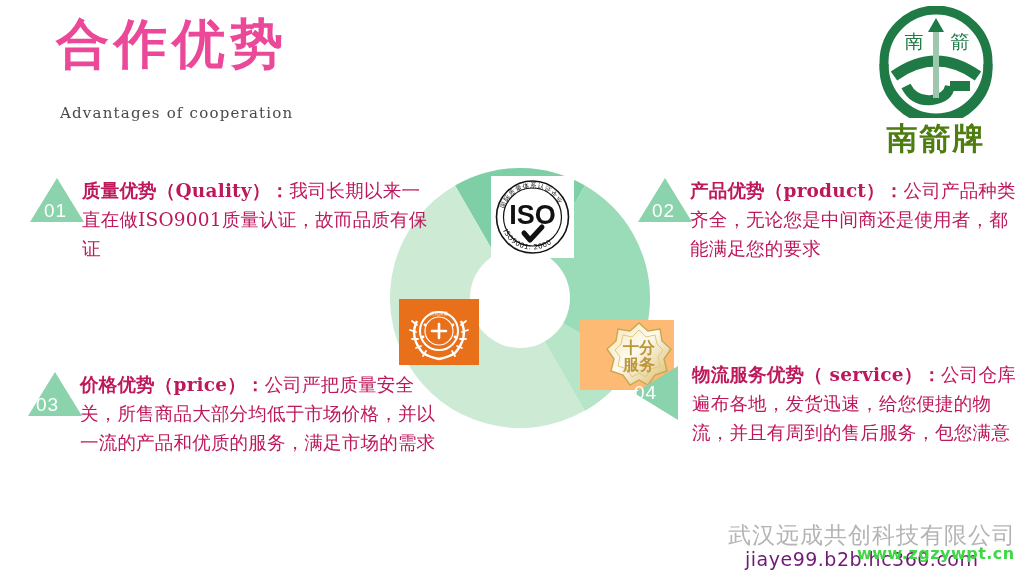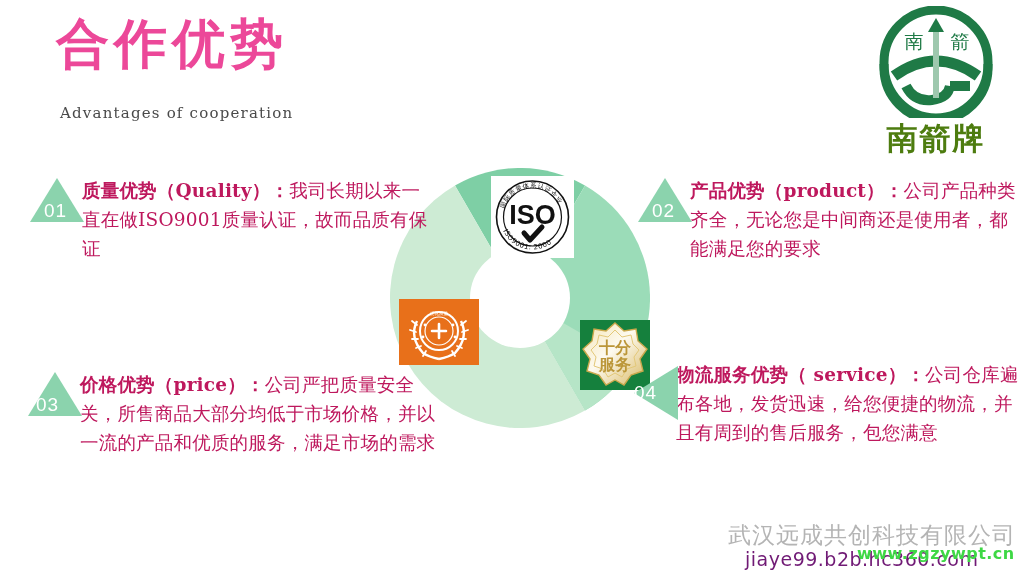--- a/index.html
+++ b/index.html
@@ -92,7 +92,8 @@
   #badge-service {
     left: 580px; top: 320px;
     width: 70px; height: 70px;
-    background: #15803d;
+    background: #fdba74;
+    padding-left: 24px;
   }
 
   

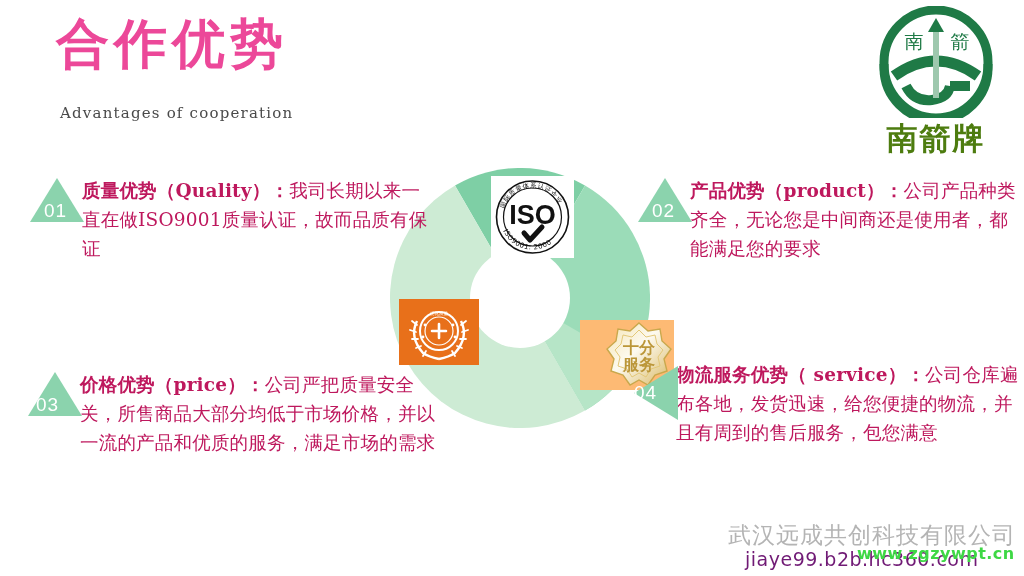--- a/index.html
+++ b/index.html
@@ -148,7 +148,7 @@
   #block-04 { left: 634px; top: 360px; width: 385px; }
   #block-04 .tri  { left: 0px;  top: 6px; }
   #block-04 .num  { left: 0; top: 22px; }
-  #block-04 .body { margin-left: 42px; }
+  #block-04 .body { margin-left: 58px; }
 
   
   #wm-company {

